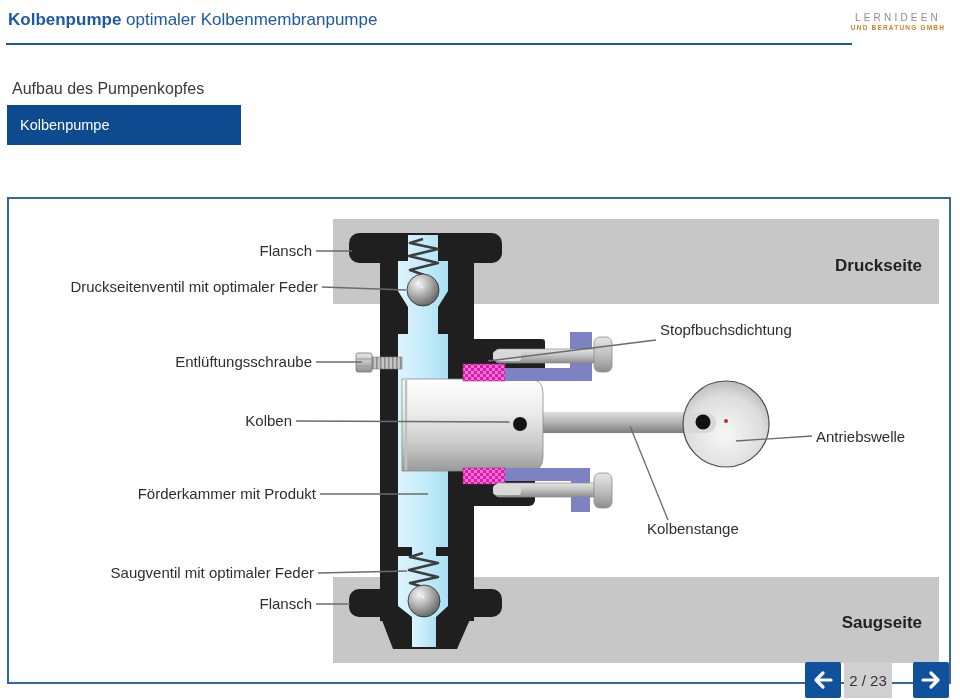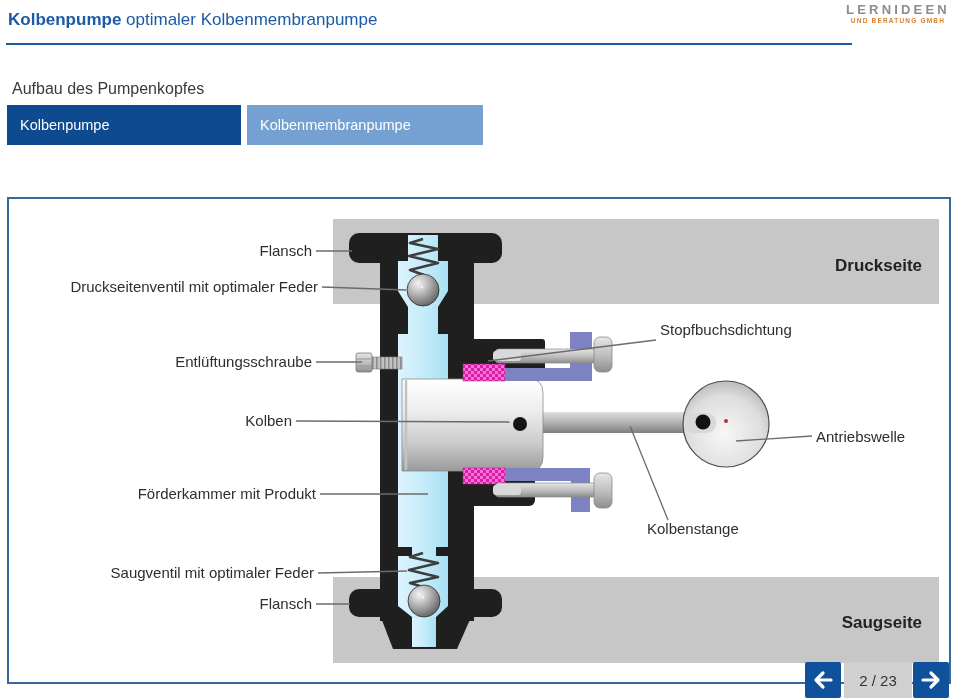--- a/index.html
+++ b/index.html
@@ -13,7 +13,7 @@
   .logo-brand{font-style:italic;font-weight:bold;font-size:26px;color:#2b55a4;letter-spacing:0px;}
   .logo-brand .red{color:#e0301e;}
   .logo-reg{font-size:8px;vertical-align:top;font-style:normal;color:#2b55a4;}
-  .logo-line1{margin-top:0;font-size:13px;font-weight:bold;letter-spacing:3.2px;color:#8d8d8d;}
+  .logo-line1{margin-top:10px;font-size:10px;font-weight:normal;letter-spacing:3.2px;color:#8d8d8d;}
   .logo-line2{margin-top:2px;font-size:6.5px;font-weight:bold;letter-spacing:1.2px;color:#d97f2e;}
   
   .section-title{position:absolute;left:12px;top:70px;font-size:16px;color:#3a3a3a;margin-top:10px;}

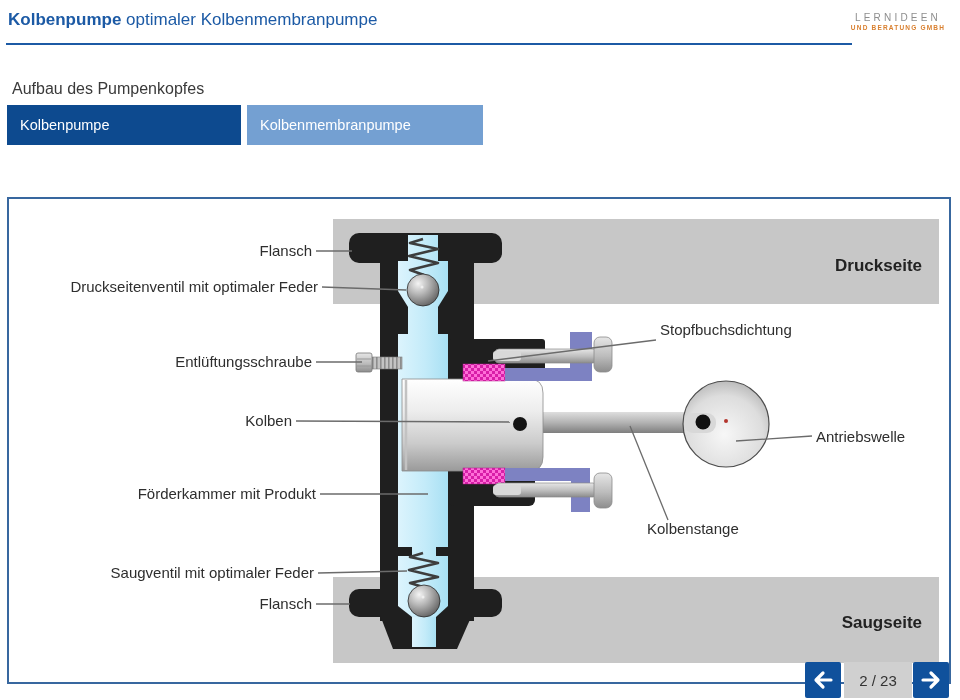--- a/index.html
+++ b/index.html
@@ -52,7 +52,6 @@
   <div class="section-title">Aufbau des Pumpenkopfes</div>
 
   <div class="tab tab-active">Kolbenpumpe</div>
-  <div class="tab tab-inactive">Kolbenmembranpumpe</div>
 
   <div class="frame">
     <svg viewBox="9 155 940 483" preserveAspectRatio="none">

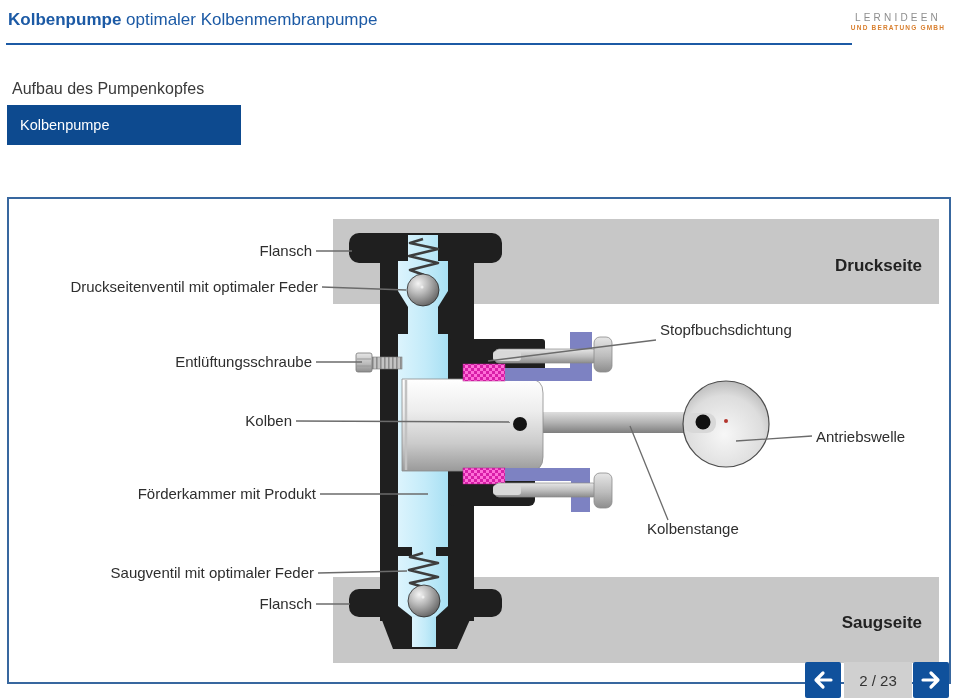--- a/index.html
+++ b/index.html
@@ -31,7 +31,7 @@
            border-radius:2px;display:flex;align-items:center;justify-content:center;cursor:pointer;padding:0;}
   .nav-prev{left:805px;}
   .nav-next{left:913px;}
-  .page-box{position:absolute;left:844px;top:662px;width:68px;height:36px;background:#d0d0d0;
+  .page-box{position:absolute;left:844px;top:662px;width:48px;height:36px;background:#d0d0d0;
             color:#333;font-size:15px;display:flex;align-items:center;justify-content:center;}
   text{font-family:"Liberation Sans",sans-serif;}
 </style>

